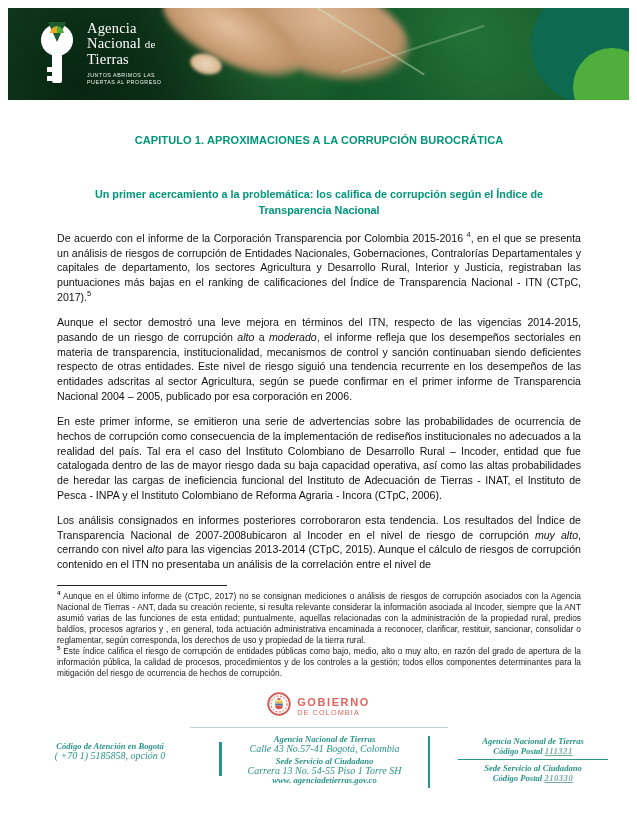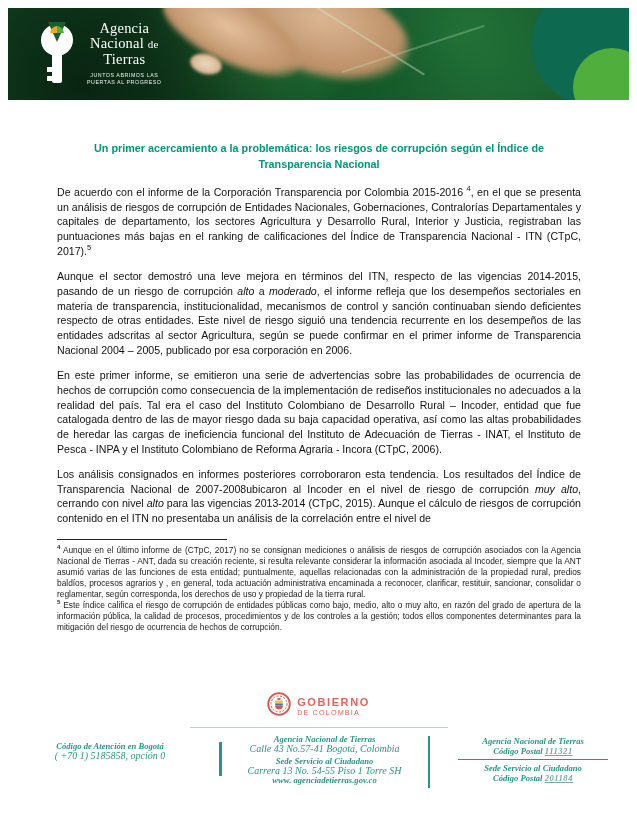--- a/index.html
+++ b/index.html
@@ -15,7 +15,7 @@
       radial-gradient(circle at 55% 75%, rgba(18,90,40,.85), transparent 40%),
       radial-gradient(circle at 72% 30%, rgba(46,140,66,.55), transparent 28%),
       radial-gradient(circle at 88% 80%, rgba(25,105,50,.7), transparent 35%),
-      radial-gradient(circle at 28% 55%, rgba(12,55,26,.85), transparent 45%); text-align: center;}
+      radial-gradient(circle at 28% 55%, rgba(12,55,26,.85), transparent 45%);}
   .blob{position:absolute;}
   .hand-palm{left:215px;top:-28px;width:190px;height:95px;border-radius:50%;
     background:radial-gradient(ellipse at 50% 40%, #dcb794 0%, #bb8f66 62%, rgba(120,90,60,0) 75%);

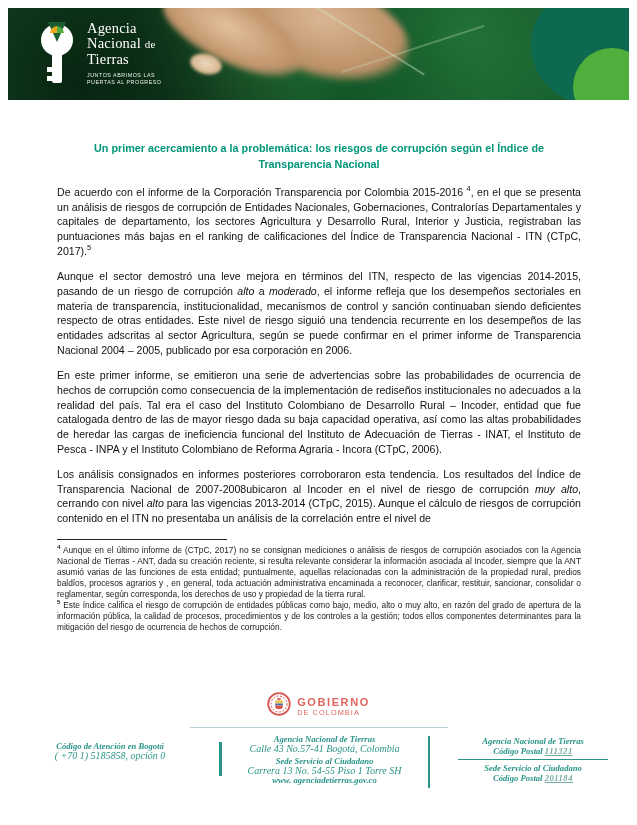--- a/index.html
+++ b/index.html
@@ -119,6 +119,7 @@
   </div>
 
   <div class="content">
+    <h1 class="chapter-title">CAPITULO 1. APROXIMACIONES A LA CORRUPCIÓN BUROCRÁTICA</h1>
     <h2 class="section-title">Un primer acercamiento a la problemática: los riesgos de corrupción según el Índice de Transparencia Nacional</h2>
     <div class="paras" id="paras">
         <p class="para"><span>De acuerdo con el informe de la Corporación Transparencia por Colombia 2015-2016 </span><sup>4</sup><span>, en el que se presenta un análisis de riesgos de corrupción de Entidades Nacionales, Gobernaciones, Contralorías Departamentales y capitales de departamento, los sectores Agricultura y Desarrollo Rural, Interior y Justicia, registraban las puntuaciones más bajas en el ranking de calificaciones del Índice de Transparencia Nacional - ITN (CTpC, 2017).</span><sup>5</sup></p>

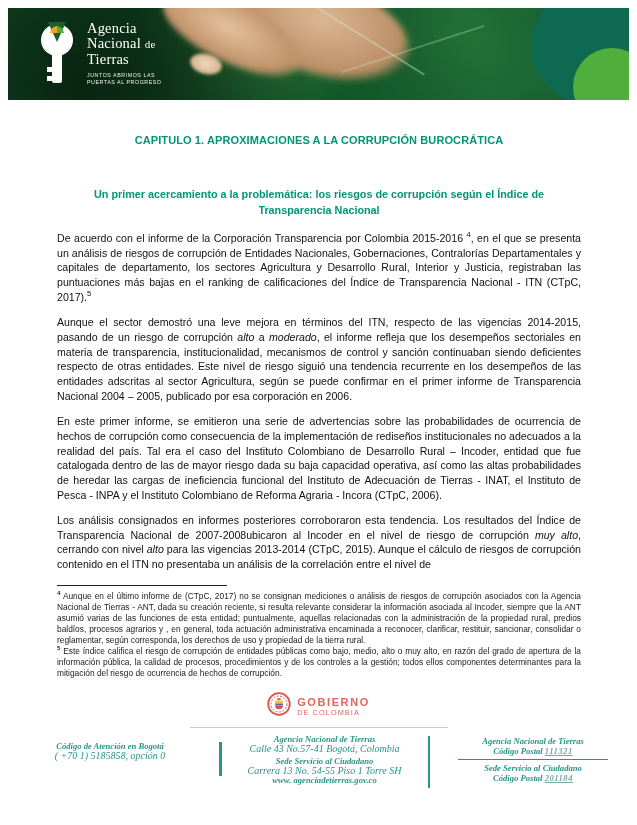--- a/index.html
+++ b/index.html
@@ -120,7 +120,7 @@
 
   <div class="content">
     <h1 class="chapter-title">CAPITULO 1. APROXIMACIONES A LA CORRUPCIÓN BUROCRÁTICA</h1>
-    <h2 class="section-title">Un primer acercamiento a la problemática: los riesgos de corrupción según el Índice de Transparencia Nacional</h2>
+    <h2 class="section-title">Un primer acercamiento a la problemática: los califica de corrupción según el Índice de Transparencia Nacional</h2>
     <div class="paras" id="paras">
         <p class="para"><span>De acuerdo con el informe de la Corporación Transparencia por Colombia 2015-2016 </span><sup>4</sup><span>, en el que se presenta un análisis de riesgos de corrupción de Entidades Nacionales, Gobernaciones, Contralorías Departamentales y capitales de departamento, los sectores Agricultura y Desarrollo Rural, Interior y Justicia, registraban las puntuaciones más bajas en el ranking de calificaciones del Índice de Transparencia Nacional - ITN (CTpC, 2017).</span><sup>5</sup></p>
         <p class="para"><span>Aunque el sector demostró una leve mejora en términos del ITN, respecto de las vigencias 2014-2015, pasando de un riesgo de corrupción </span><em>alto</em><span> a </span><em>moderado</em><span>, el informe refleja que los desempeños sectoriales en materia de transparencia, institucionalidad, mecanismos de control y sanción continuaban siendo deficientes respecto de otras entidades. Este nivel de riesgo siguió una tendencia recurrente en los desempeños de las entidades adscritas al sector Agricultura, según se puede confirmar en el primer informe de Transparencia Nacional 2004 – 2005, publicado por esa corporación en 2006.</span></p>

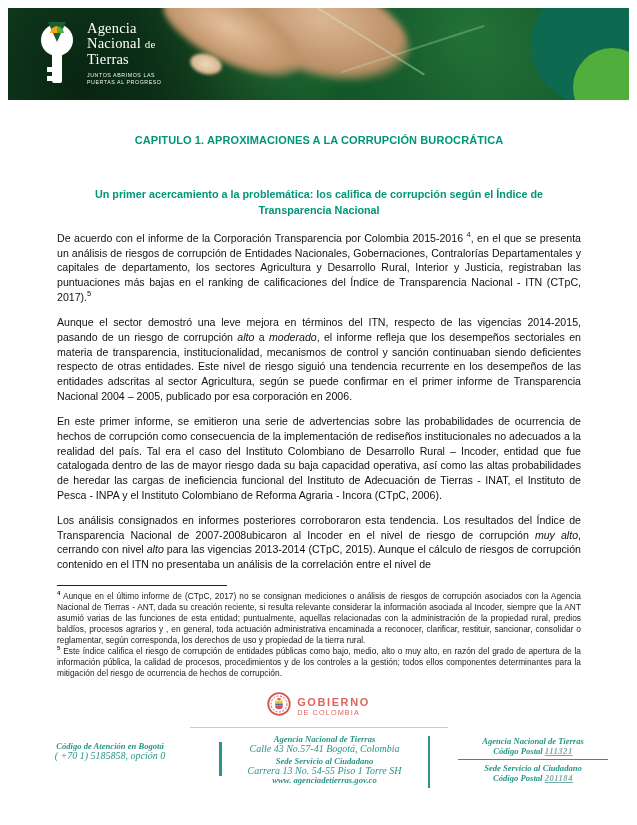--- a/index.html
+++ b/index.html
@@ -171,7 +171,7 @@
         <div class="f-bold"><span>Código Postal</span> <span class="postal-num">111321</span></div>
         <hr class="col3-rule">
         <div class="f-bold">Sede Servicio al Ciudadano</div>
-        <div class="f-bold"><span>Código Postal</span> <span class="postal-num">201184</span></div>
+        <div class="f-bold"><span>Código Postal</span> <span class="postal-num">210330</span></div>
       </div>
     </div>
   </div>

